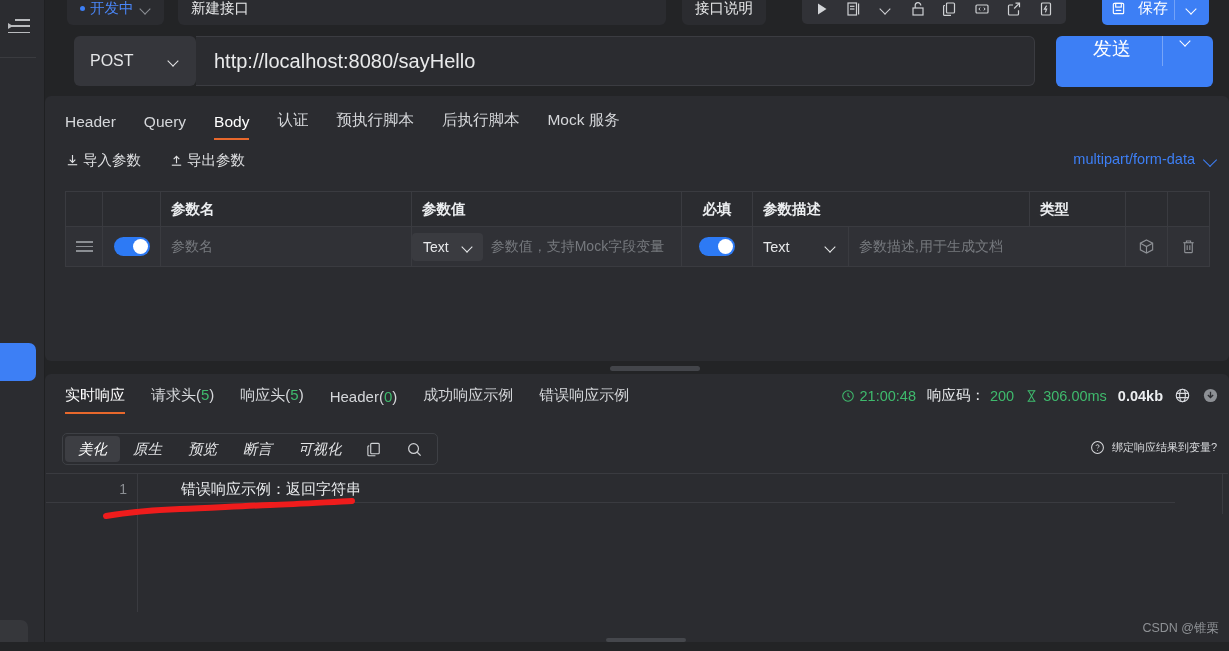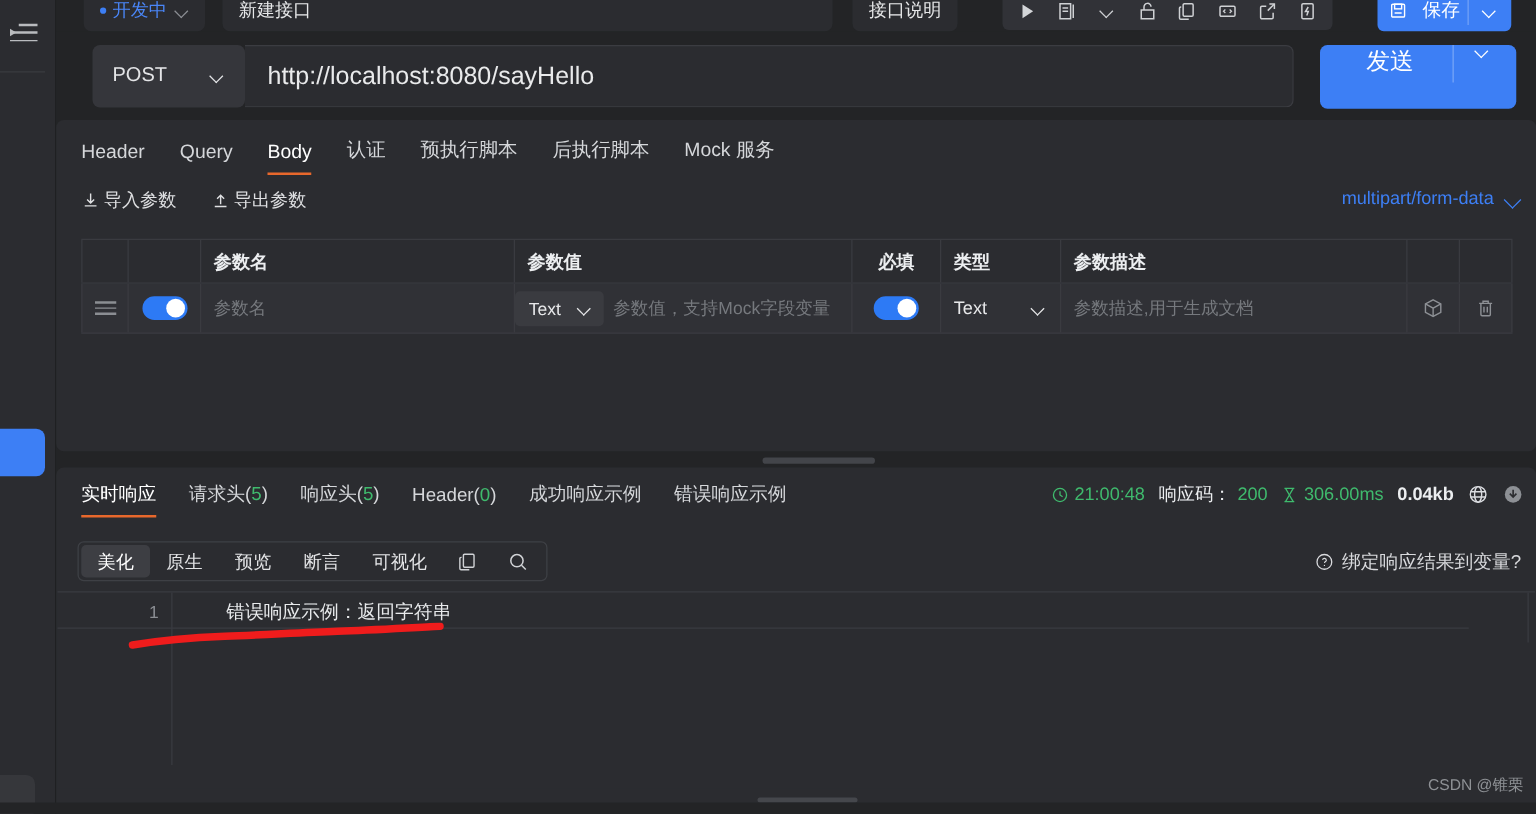--- a/index.html
+++ b/index.html
@@ -396,11 +396,11 @@
         <div class="cell c-req">
             <span class="hdr">必填</span>
           </div>
+        <div class="cell c-desc">
+            <span class="hdr">参数描述</span>
+          </div>
         <div class="cell c-type">
             <span class="hdr">类型</span>
-          </div>
-        <div class="cell c-desc">
-            <span class="hdr">参数描述</span>
           </div>
         <div class="cell c-ic1"></div>
         <div class="cell c-ic2"></div>

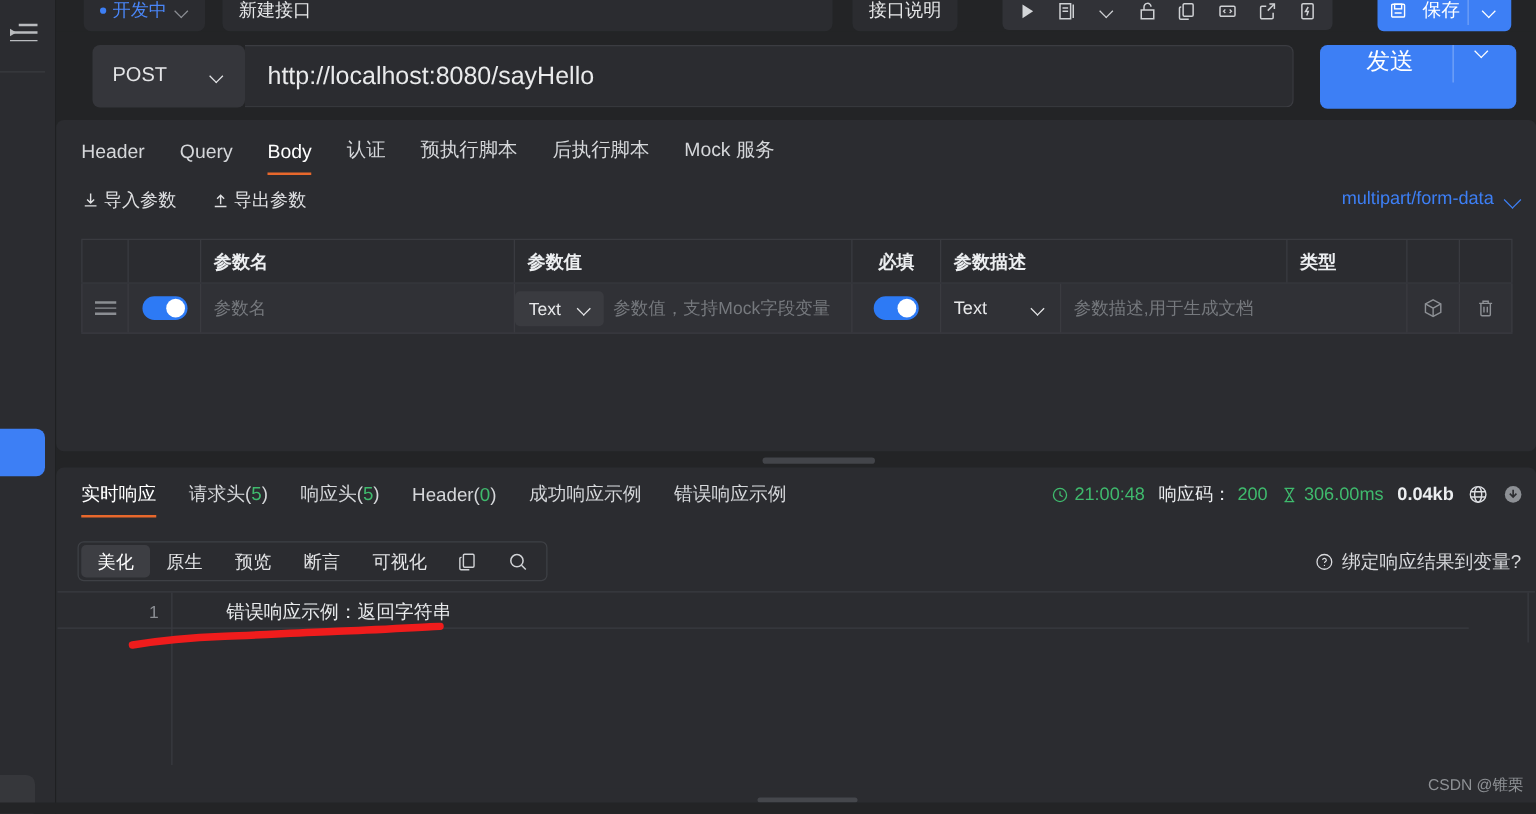--- a/index.html
+++ b/index.html
@@ -191,7 +191,7 @@
   
   .viewbar {
     position: absolute; left: 62px; top: 433px; height: 32px; display: flex; align-items: center;
-    border: 1px solid #3e4045; border-radius: 5px; padding: 2px;
+    border: 1px solid #3e4045; border-radius: 5px; padding: 2px; font-style: italic;
   }
   .seg {
     height: 26px; display: flex; align-items: center; padding: 0 13px;

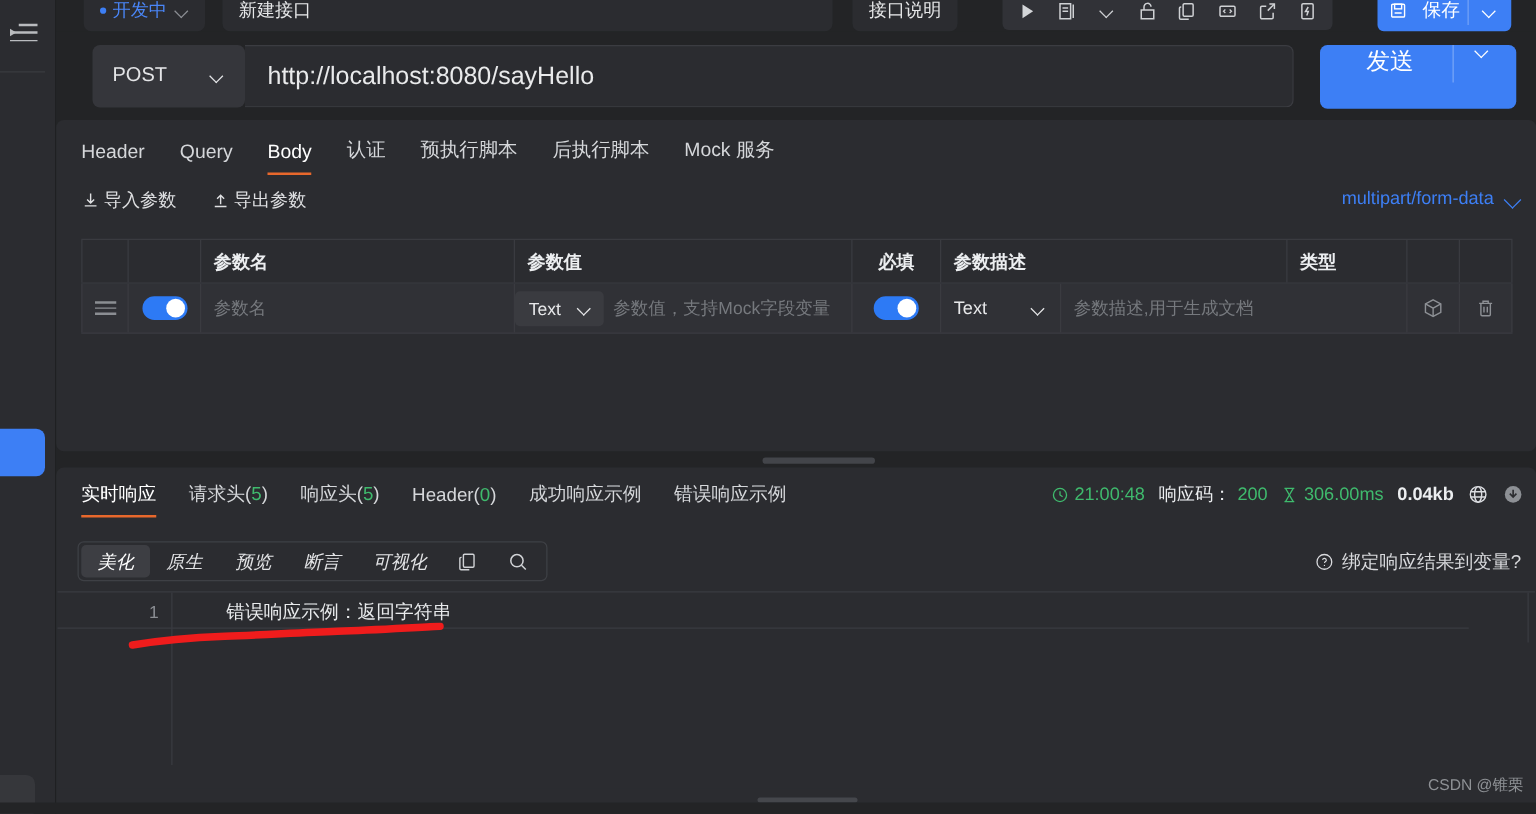--- a/index.html
+++ b/index.html
@@ -201,7 +201,7 @@
   .viewbar .icbtn { width: 40px; display: flex; align-items: center; justify-content: center; color: #d0d2d5; }
   .bindhint {
     position: absolute; right: 12px; top: 440px; display: flex; align-items: center; gap: 7px;
-    color: #d9dadd; font-size: 15px;
+    color: #d9dadd; font-size: 11px;
   }
 
   

